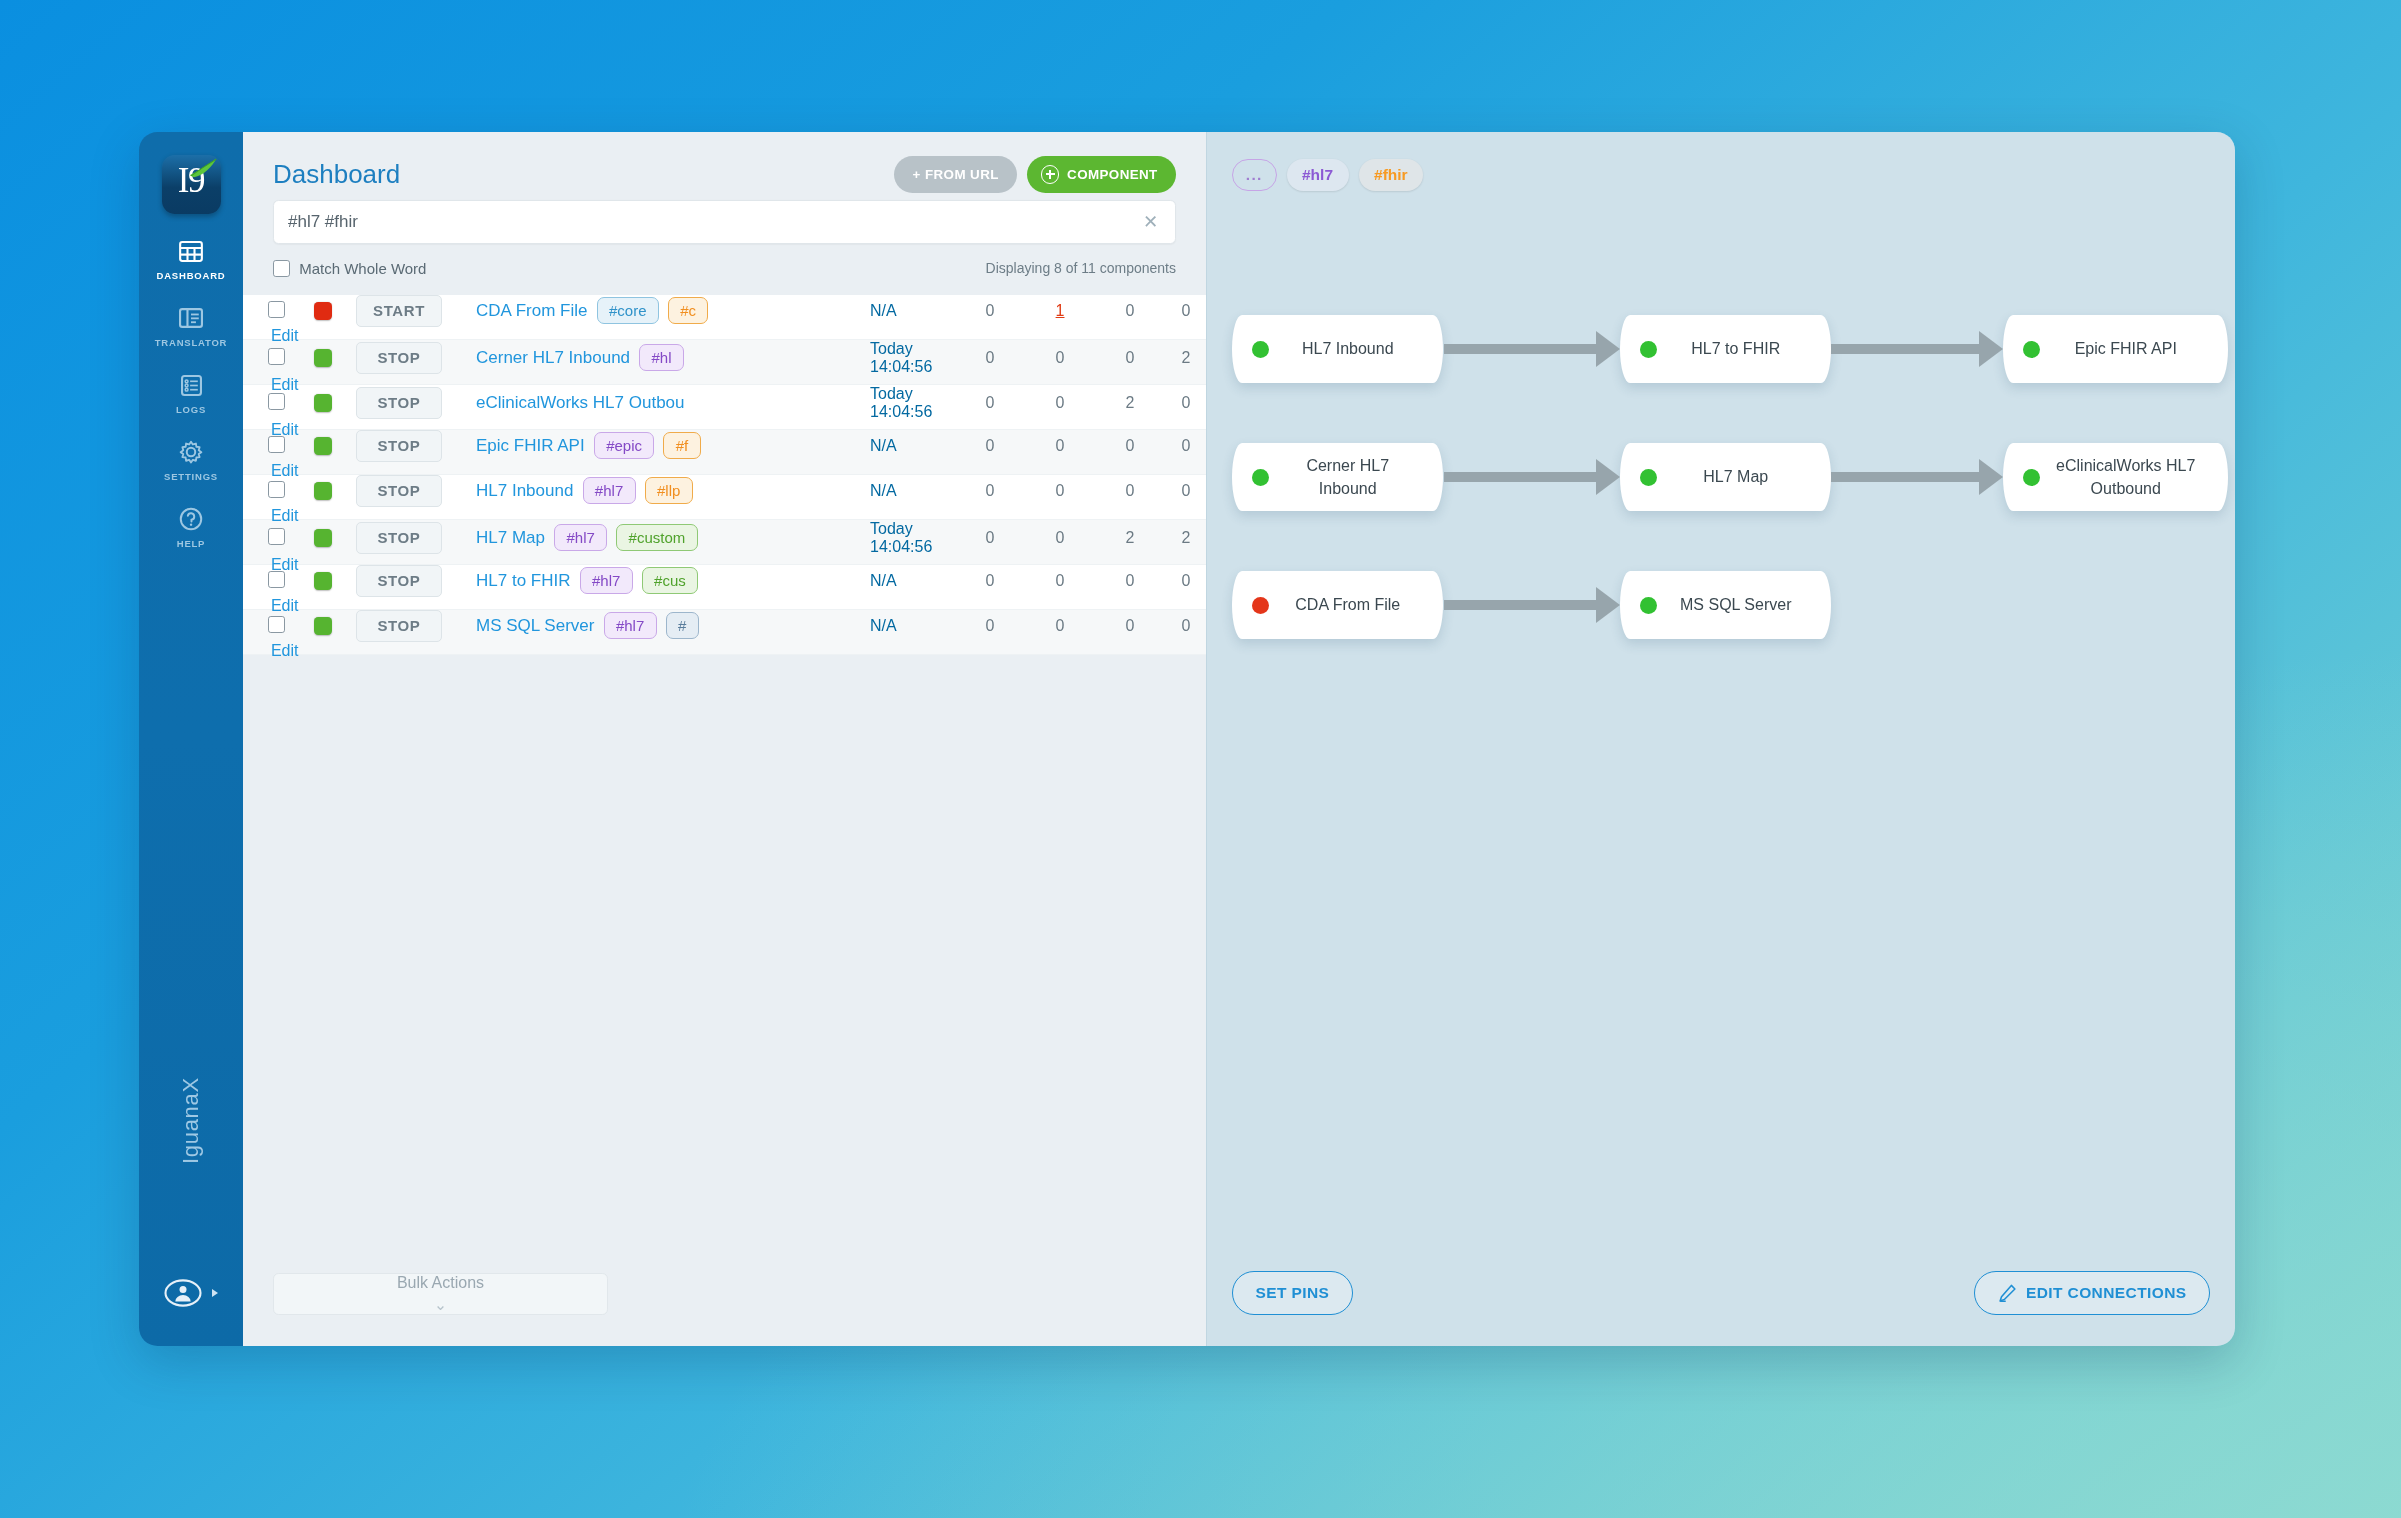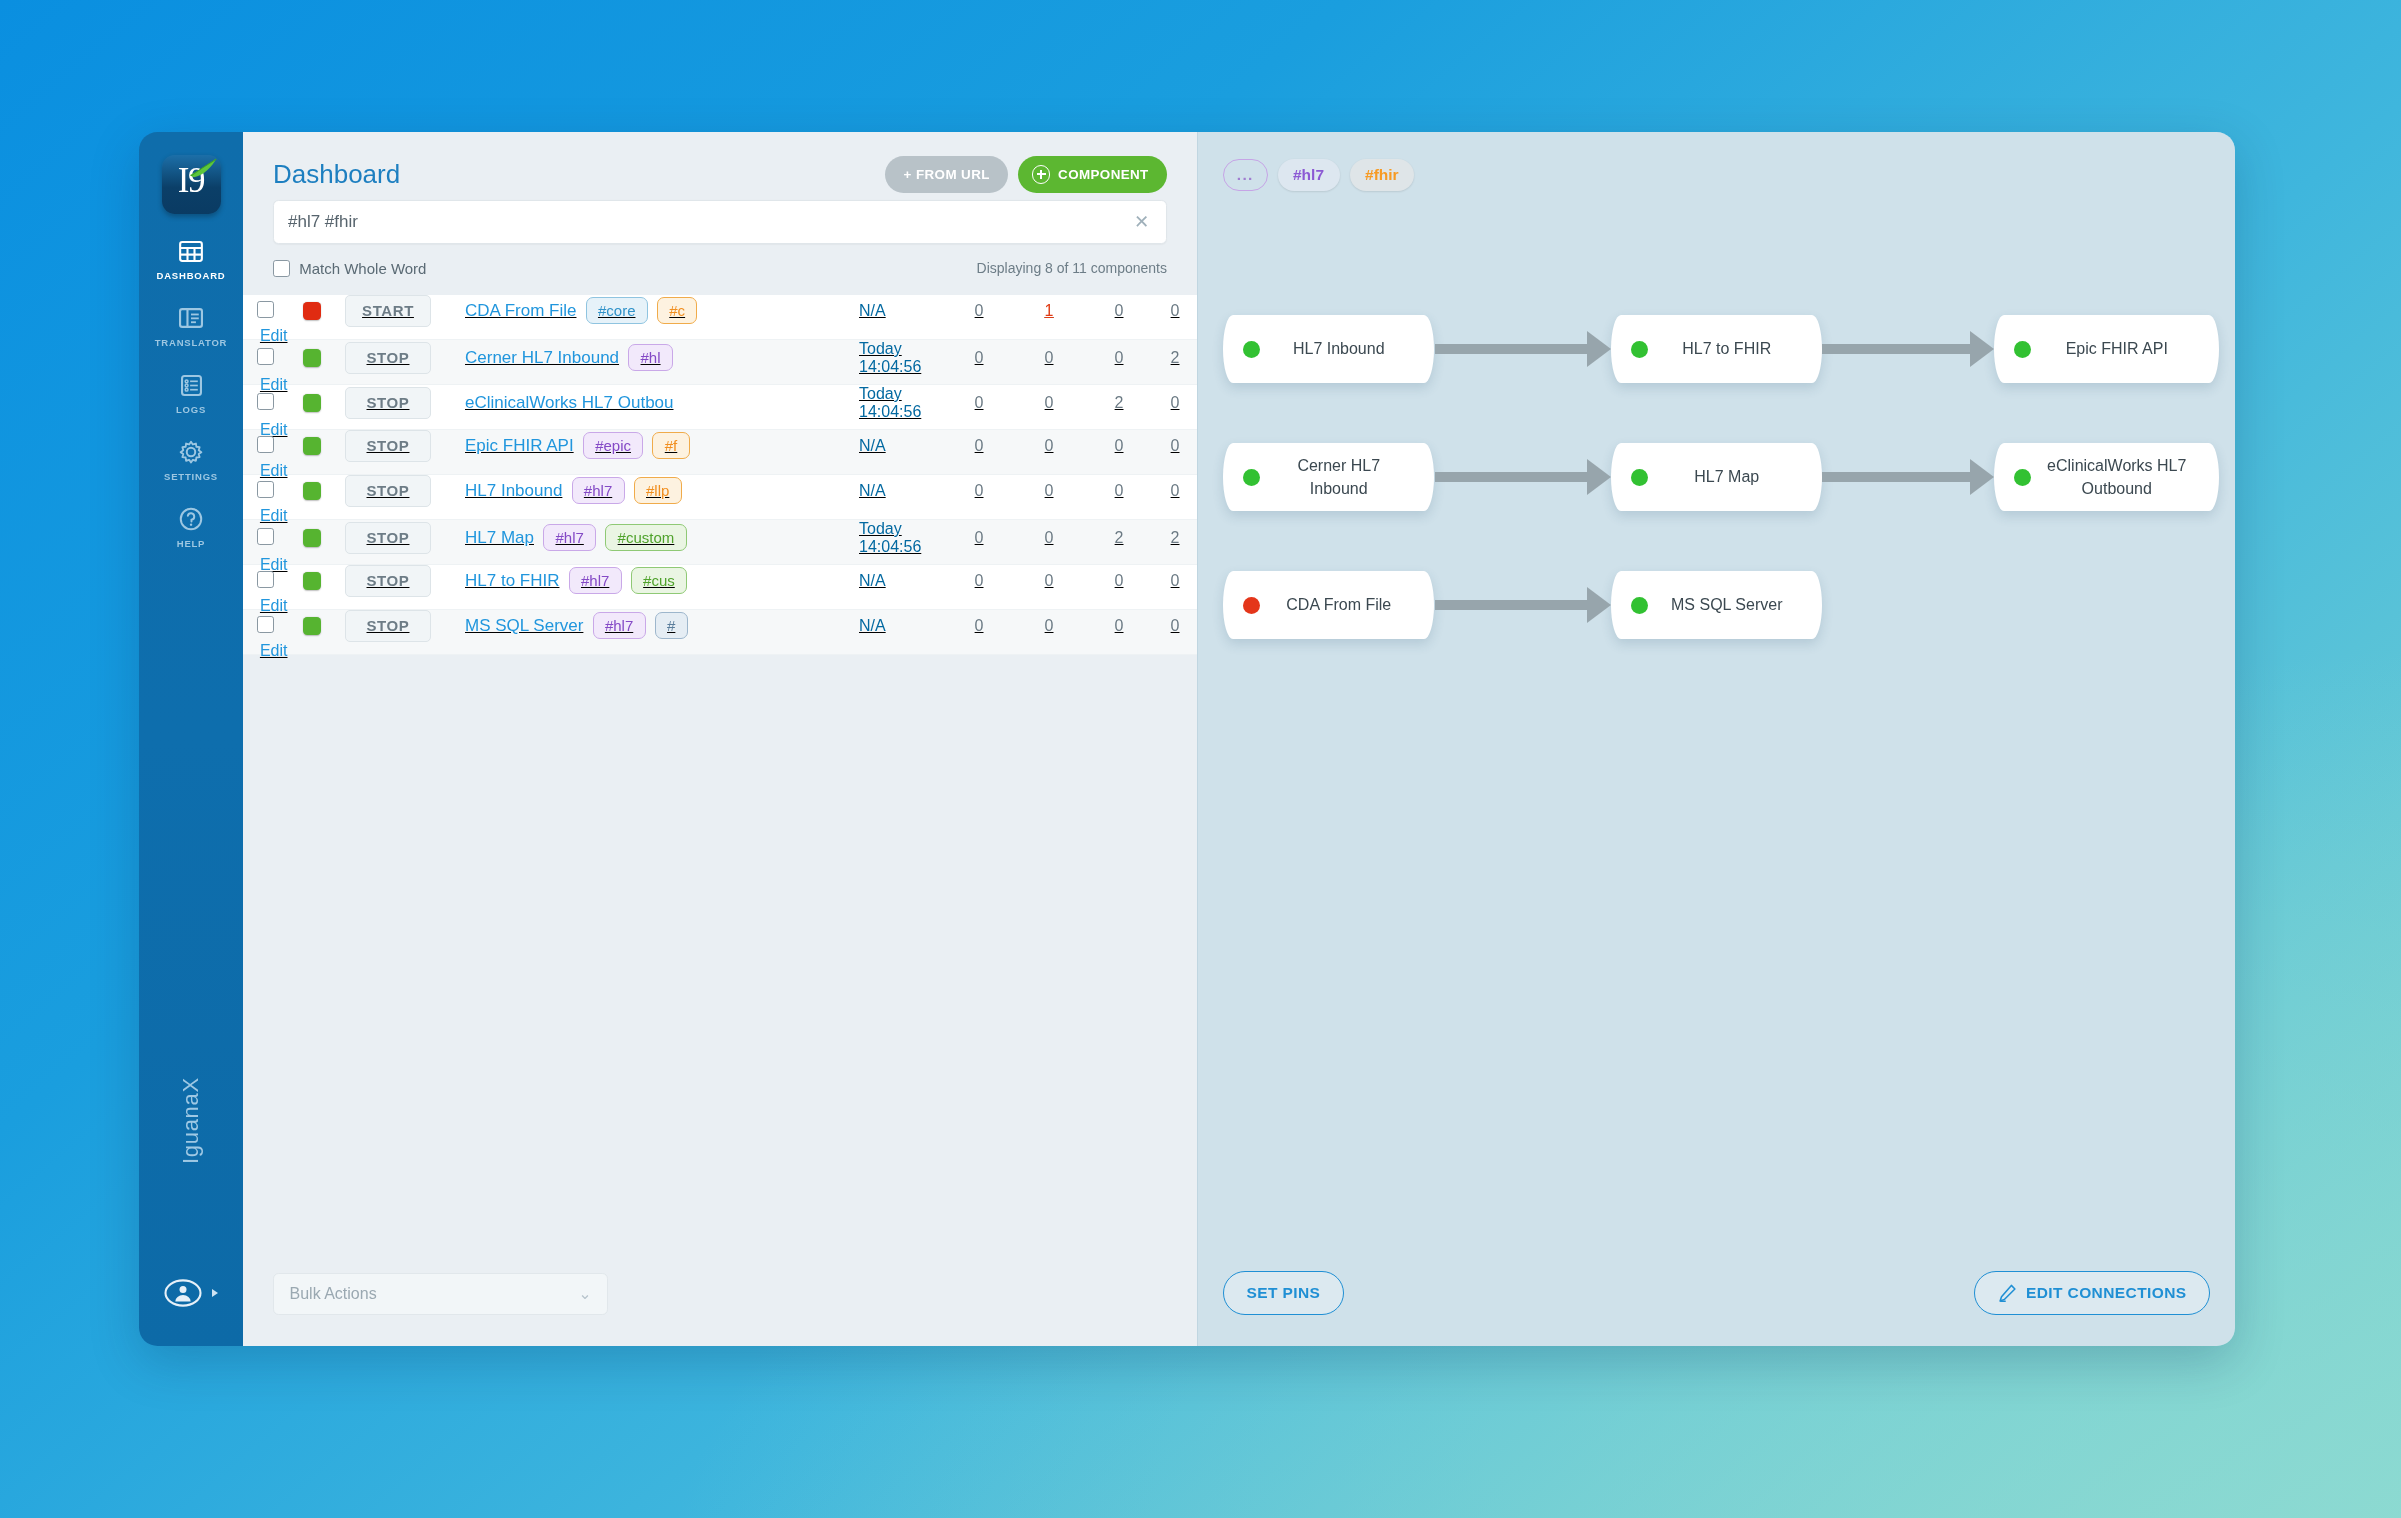--- a/index.html
+++ b/index.html
@@ -169,10 +169,9 @@
     grid-template-columns: 46px 42px 120px 211px 183px 70px 70px 70px 70px 56px;
     align-items: center;
     height: 45px;
-    padding-left: 14px;
+    padding-left: 25px;
     border-bottom: 0.7px solid #eef2f4;
     background: #ffffff;
-    text-decoration: underline;
   }
   .tbl-row.alt { background: #f6f8f9; }
   .tbl-row .c-num { text-align: right; padding-right: 15.5px; font-size: 16px; color: #6b7a84; }

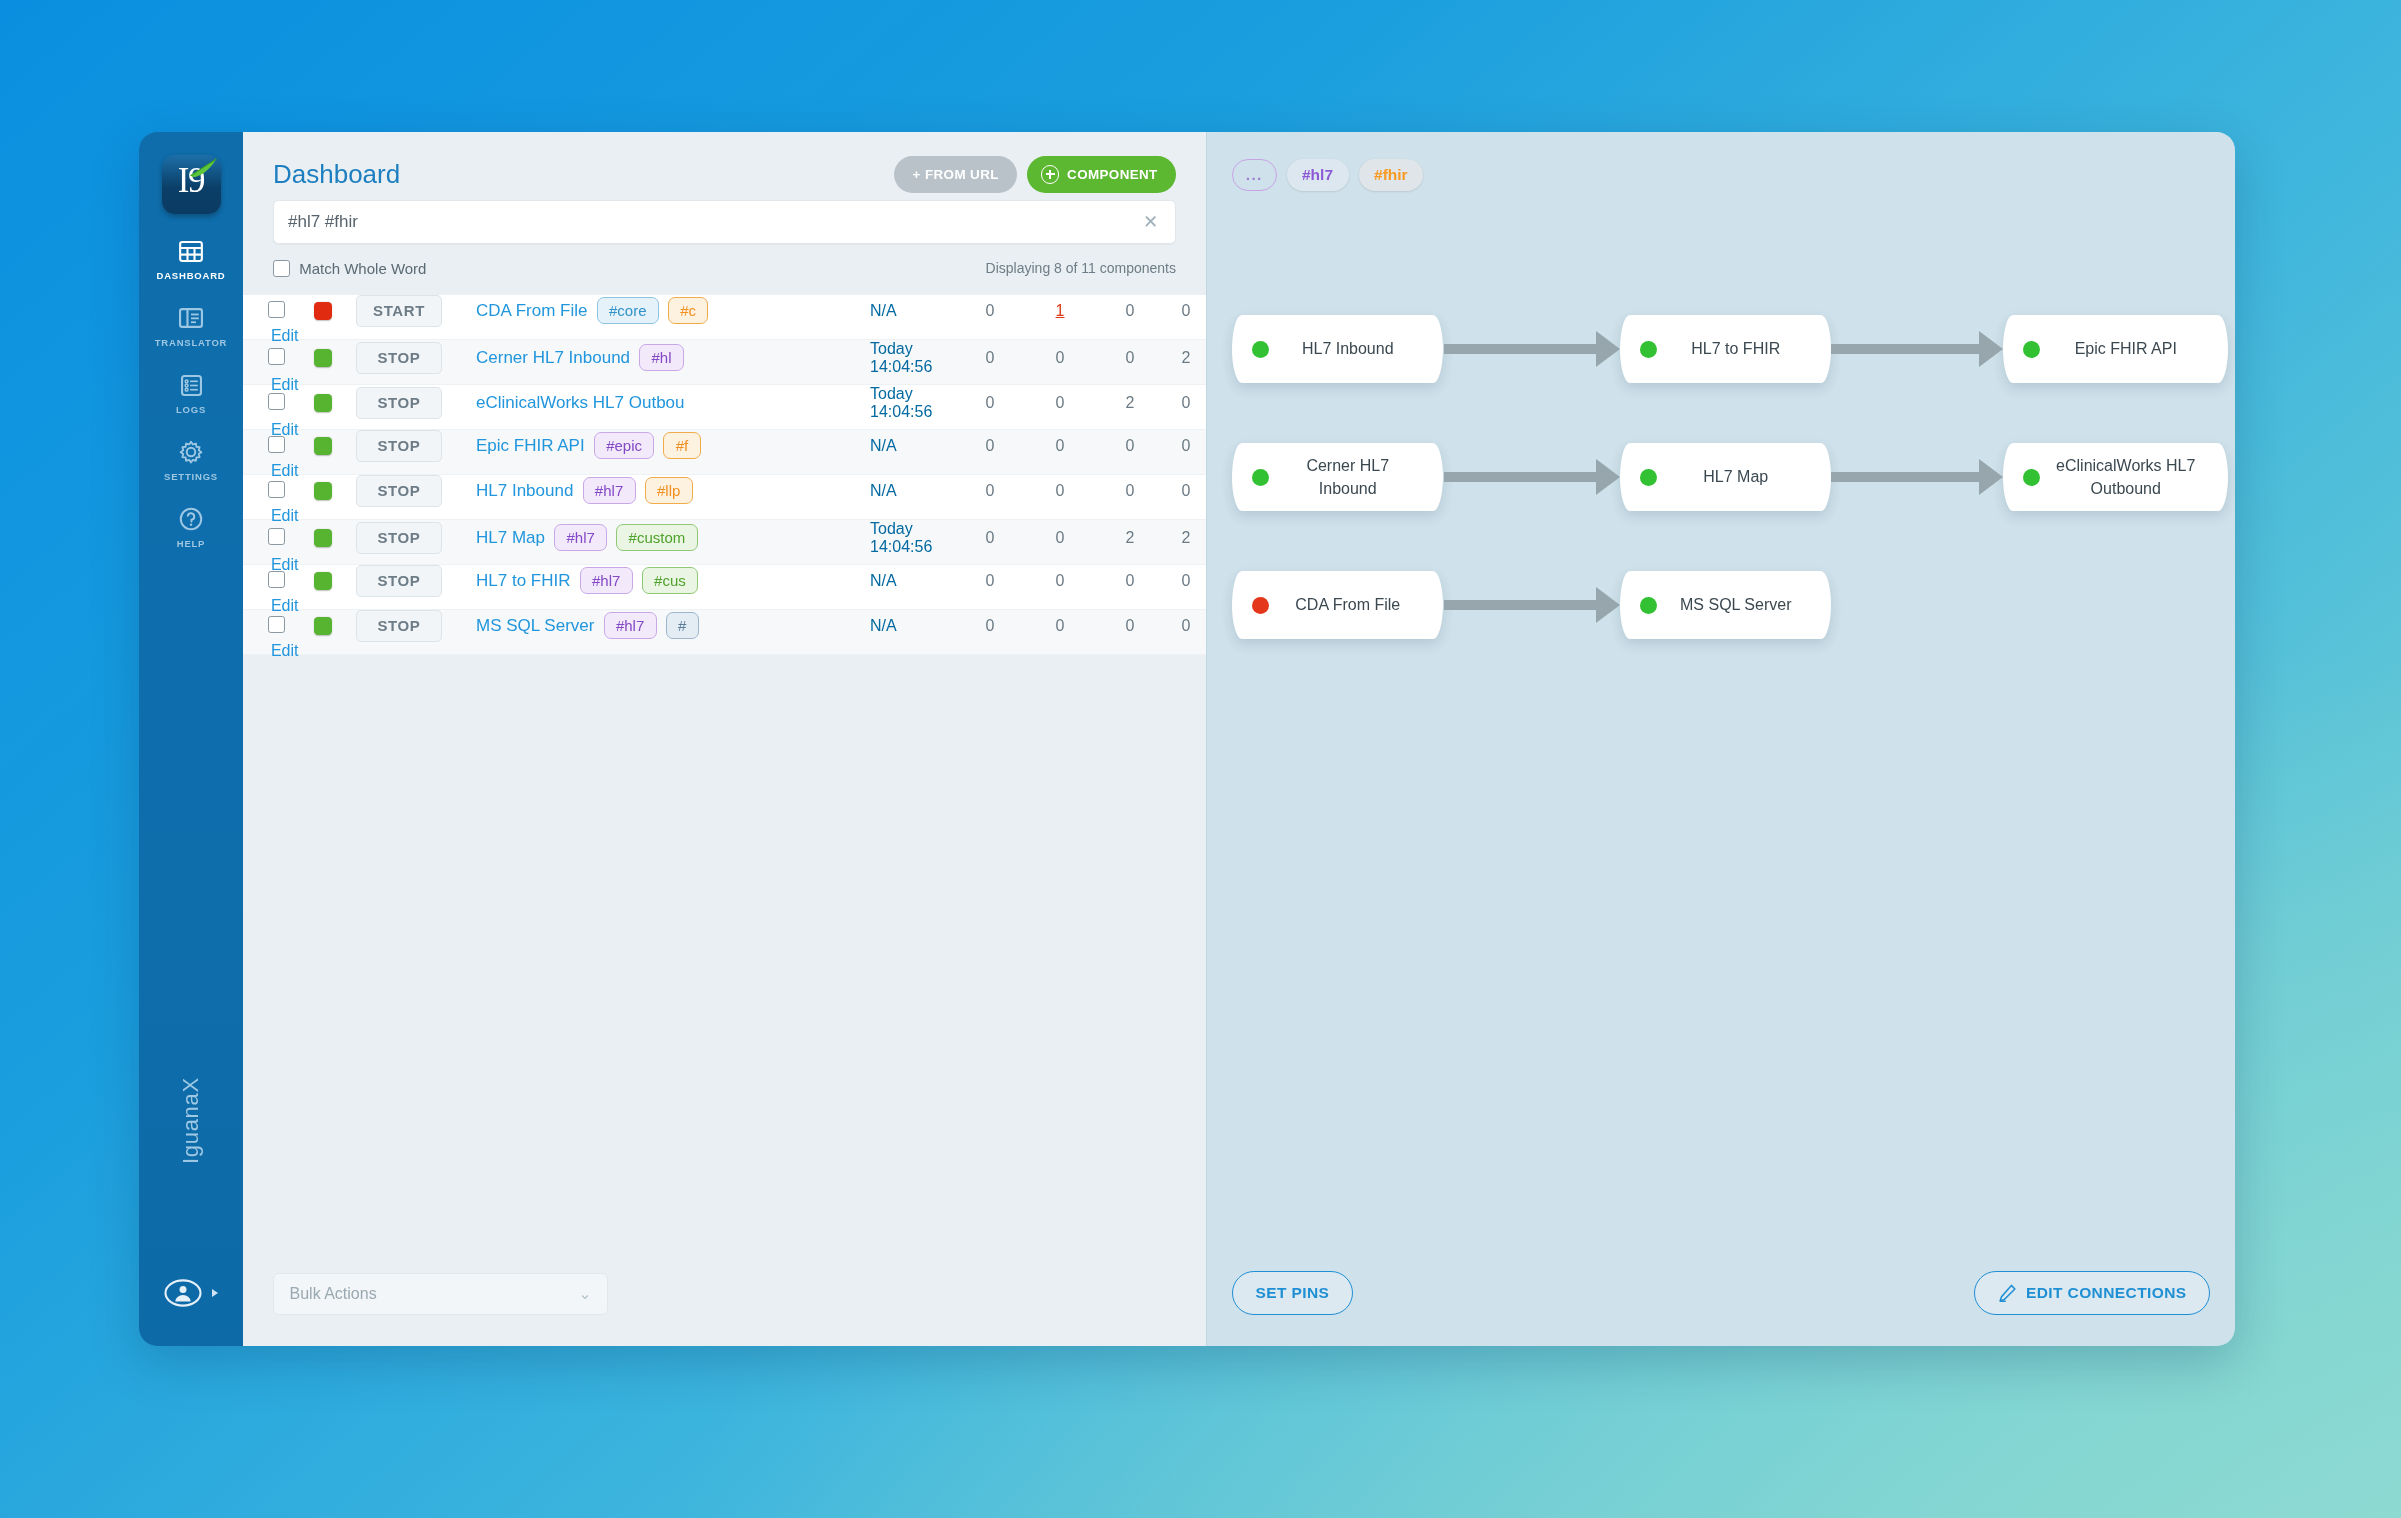--- a/index.html
+++ b/index.html
@@ -224,6 +224,7 @@
     display:flex; align-items:center; padding: 0 15.5px;
     font-size: 16px; color: #9aa8b1; cursor:pointer;
     justify-content: space-between;
+    flex-direction: column;
   }
   .bulk .chev { color:#b6c3cb; font-size: 15.5px; }
 

